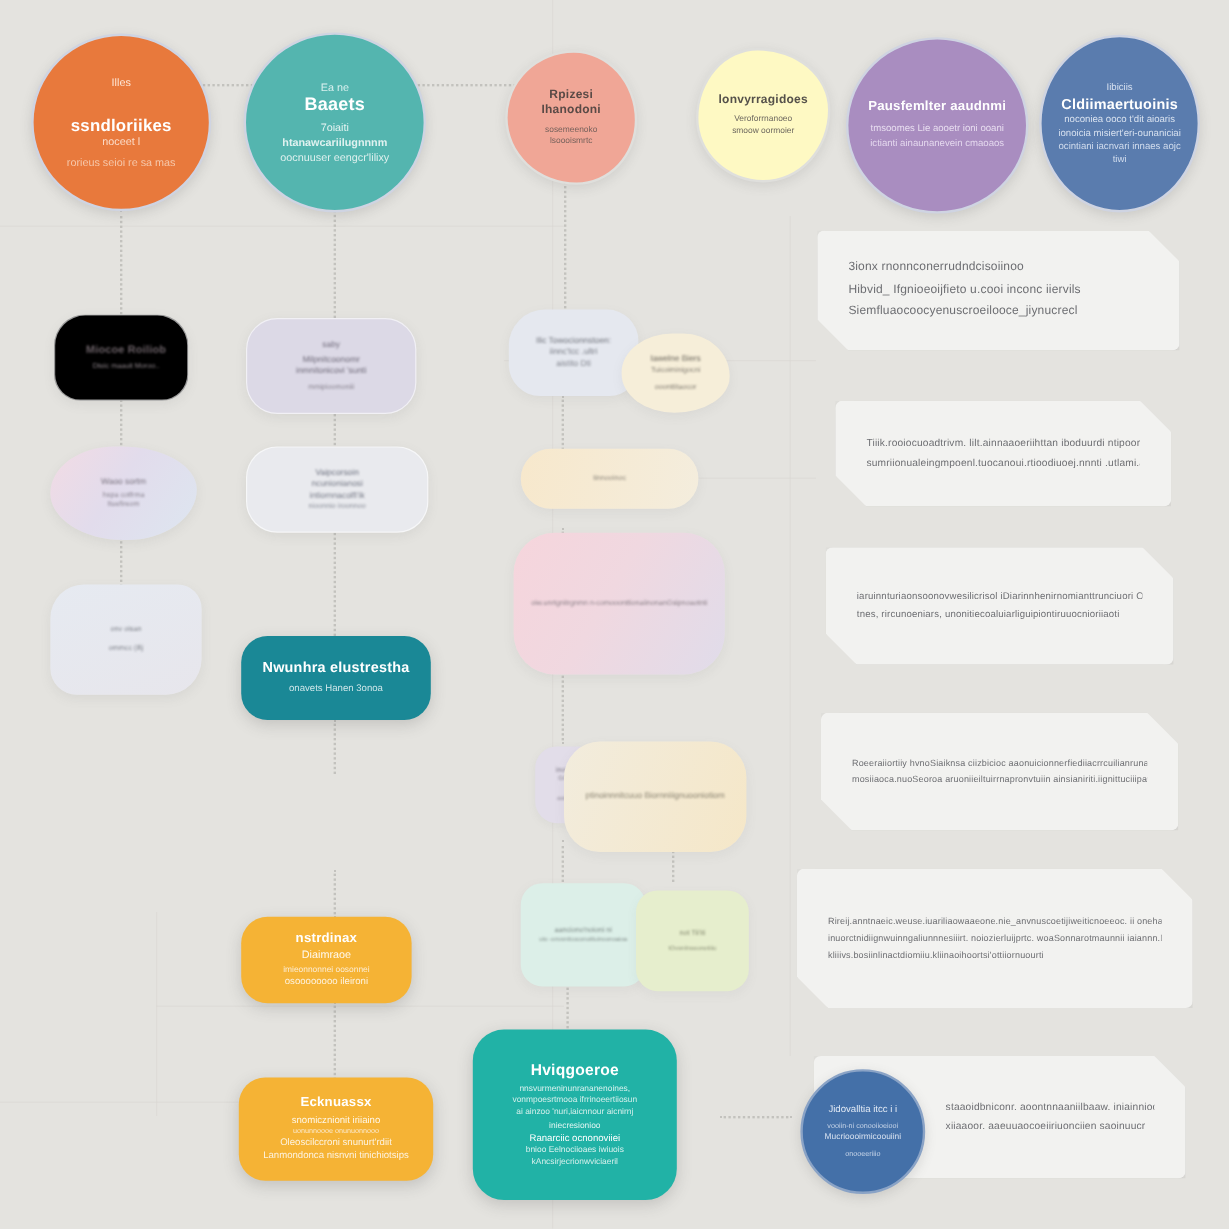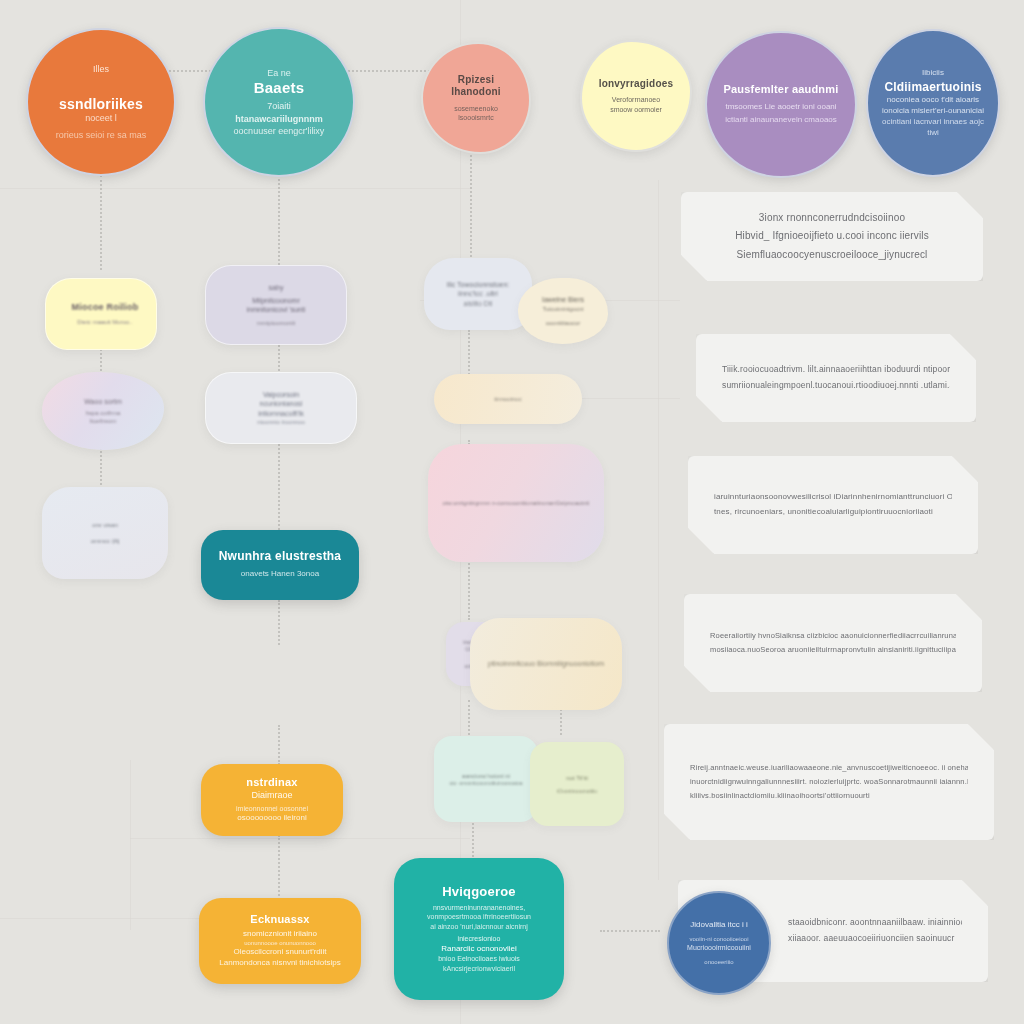--- a/index.html
+++ b/index.html
@@ -276,7 +276,7 @@
     <div class="t2 fuzz" style="font-size:7px;color:#d4efeb;">kAncsirjecrionwviciaeril</div>
   </div>
 
-  <div class="card" style="left:681px;top:192px;width:302px;height:89px;text-align:center;">
+  <div class="card" style="left:681px;top:192px;width:302px;height:100px;">
     <div class="line">3ionx rnonnconerrudndcisoiinoo</div>
     <div class="line">Hibvid_ Ifgnioeoijfieto u.cooi inconc iiervils</div>
     <div class="line">Siemfluaocoocyenuscroeilooce_jiynucrecl</div>

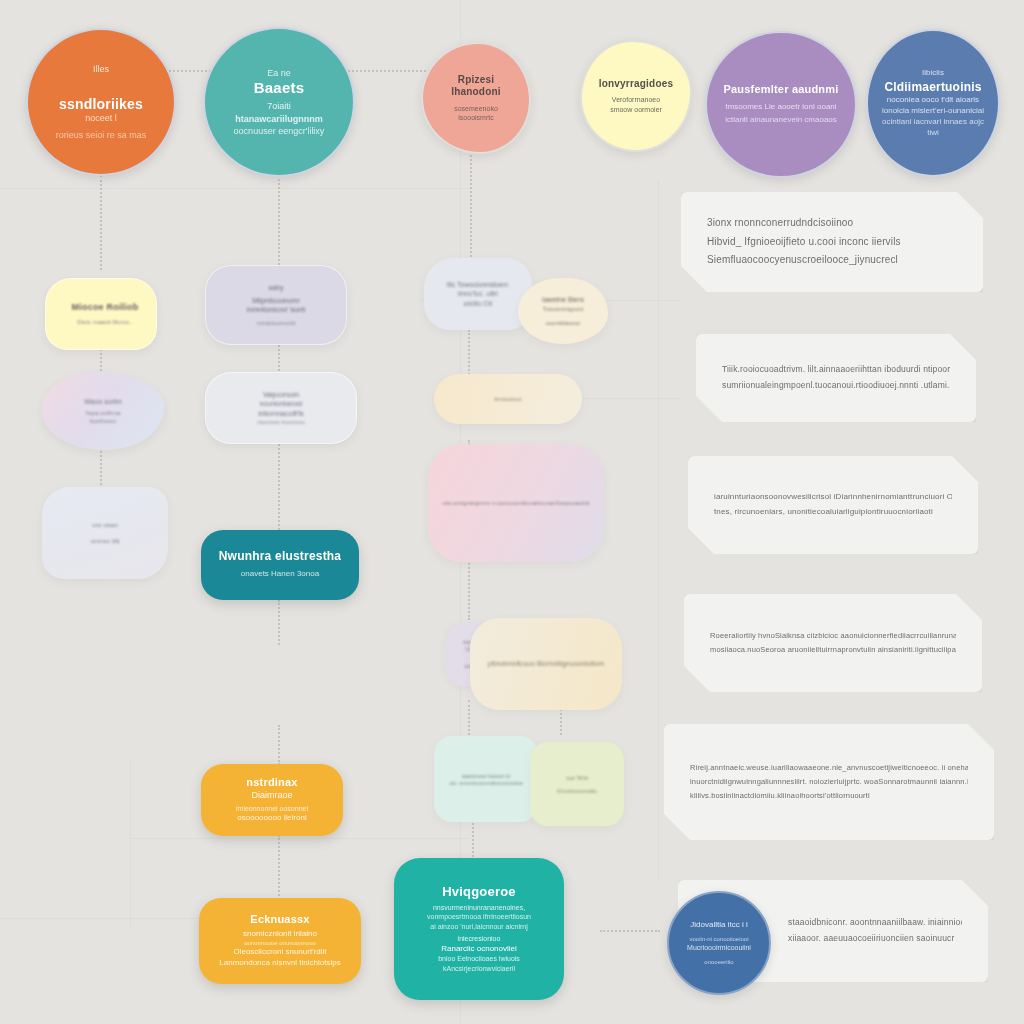--- a/index.html
+++ b/index.html
@@ -157,7 +157,7 @@
     <div class="t2 fuzz" style="font-size:8px;color:#d2ddee;">ocintiani iacnvari innaes aojc tiwi</div>
   </div>
 
-  <div class="node rrect soft" style="left:45px;top:278px;width:112px;height:72px;background:#fef9c3;border-radius:26px 26px 22px 22px;padding-left:20px;">
+  <div class="node rrect soft" style="left:45px;top:262px;width:112px;height:72px;background:#000000;border-radius:26px 26px 22px 22px;padding-left:20px;">
     <div class="t1 fuzz2" style="font-size:9px;color:#6b6167;line-height:1.3;">Miocoe Roiliob</div>
     <div class="t2 fuzz2" style="font-size:6px;color:#8d848a;margin-top:4px;">Dteic maauit Moroo..</div>
   </div>

